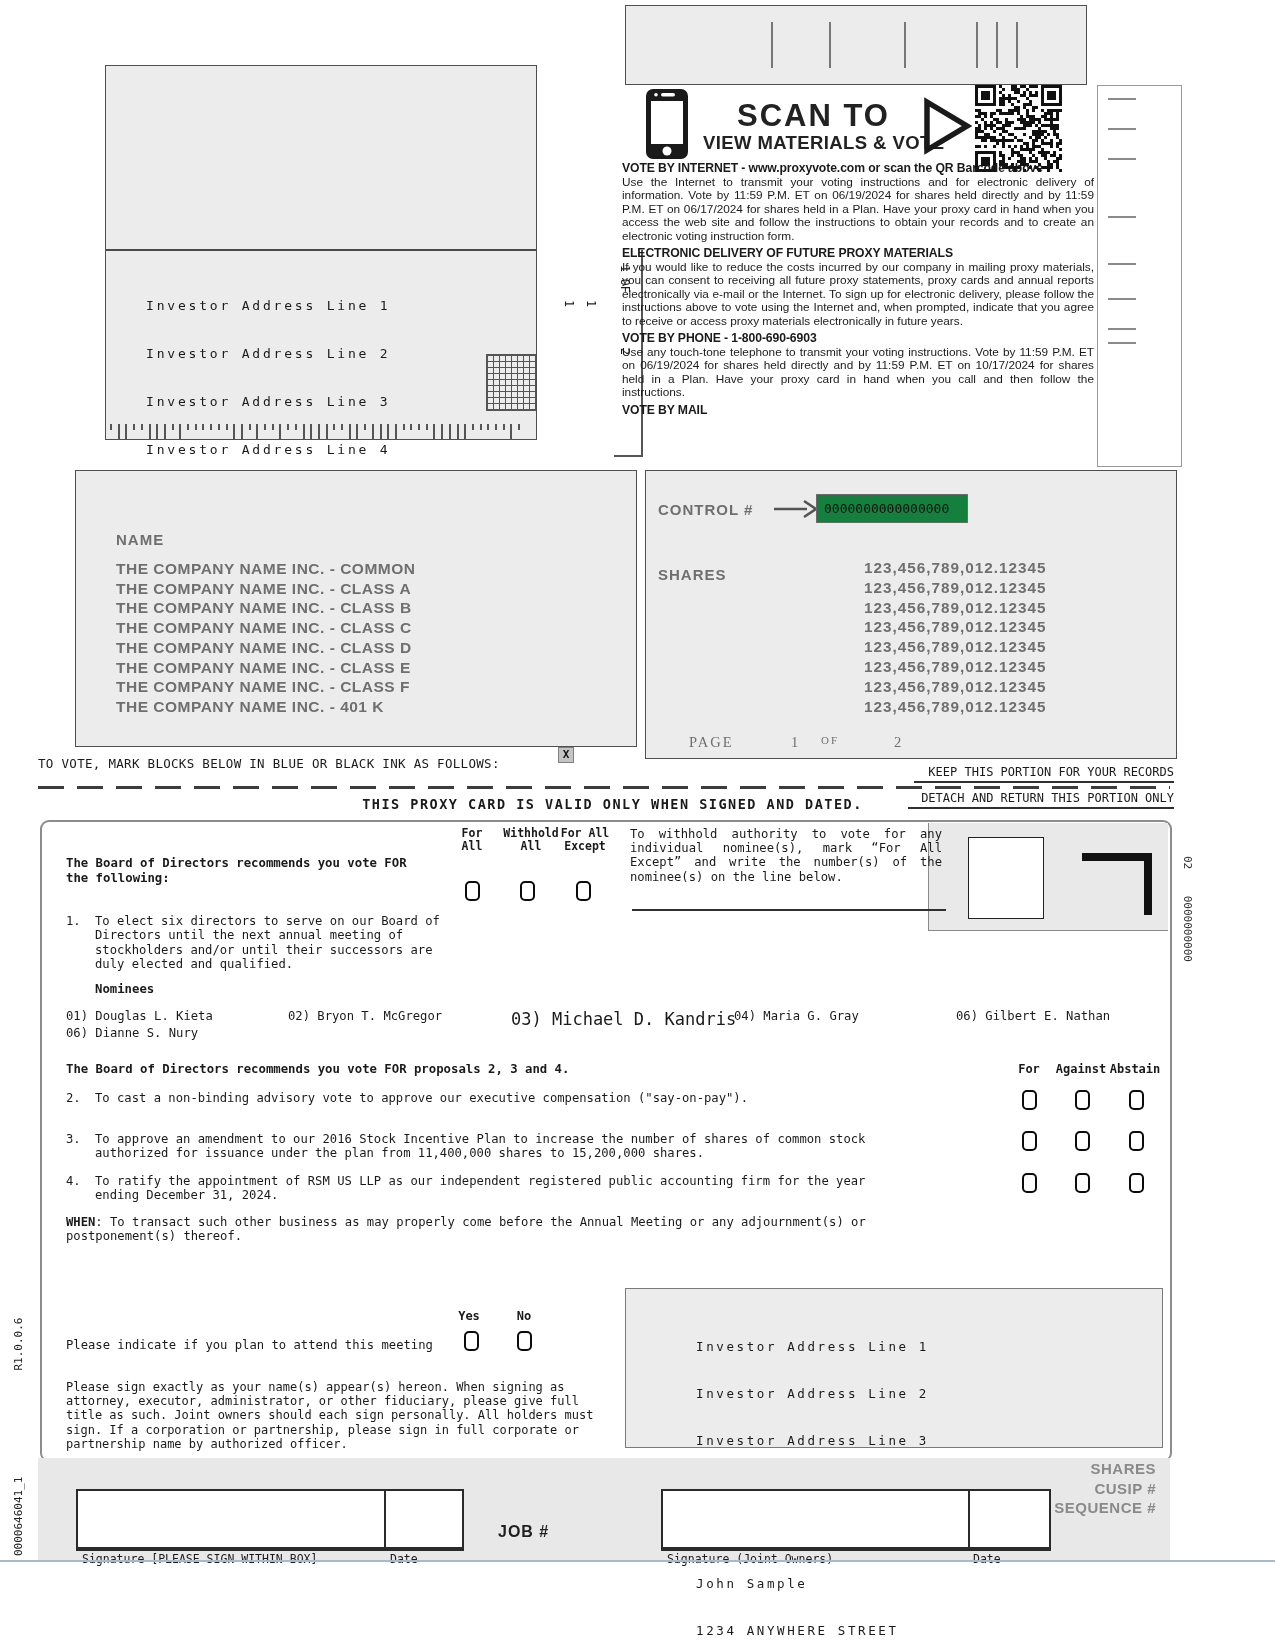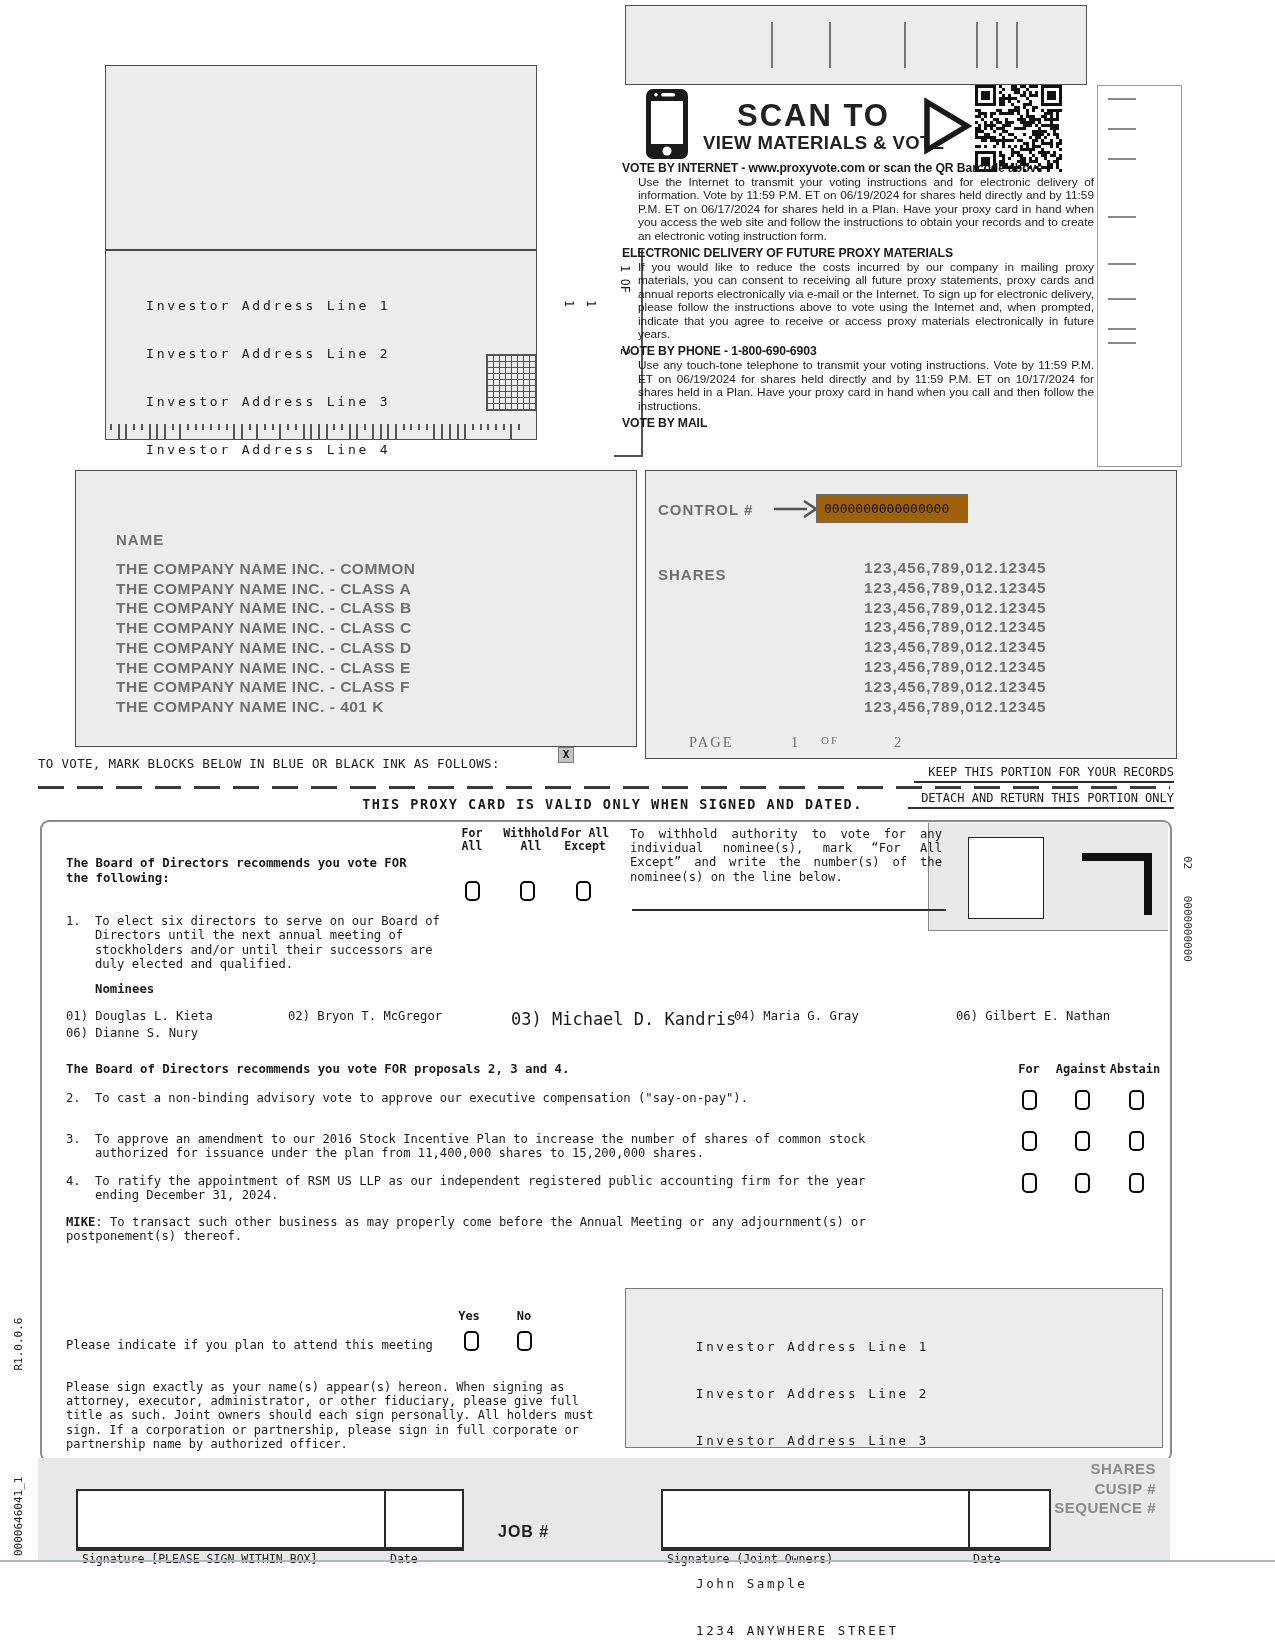--- a/index.html
+++ b/index.html
@@ -22,7 +22,7 @@
   .rot90{transform:rotate(90deg);transform-origin:0 0}
   .rotm90{transform:rotate(-90deg);transform-origin:0 0}
   .vm-h{font-weight:bold;font-size:12.2px;margin:0 0 1px 0;letter-spacing:-0.1px;white-space:nowrap}
-  .vm-p{font-size:11.8px;line-height:13.4px;margin:0 0 3px 16px;text-align:justify}
+  .vm-p{font-size:11.8px;line-height:13.4px;margin:0 0 3px 0;text-align:justify}
   .grid{position:absolute;border:1px solid #555;
         background-image:repeating-linear-gradient(0deg,#555 0 1px,transparent 1px 6px),
                          repeating-linear-gradient(90deg,#555 0 1px,transparent 1px 6px)}

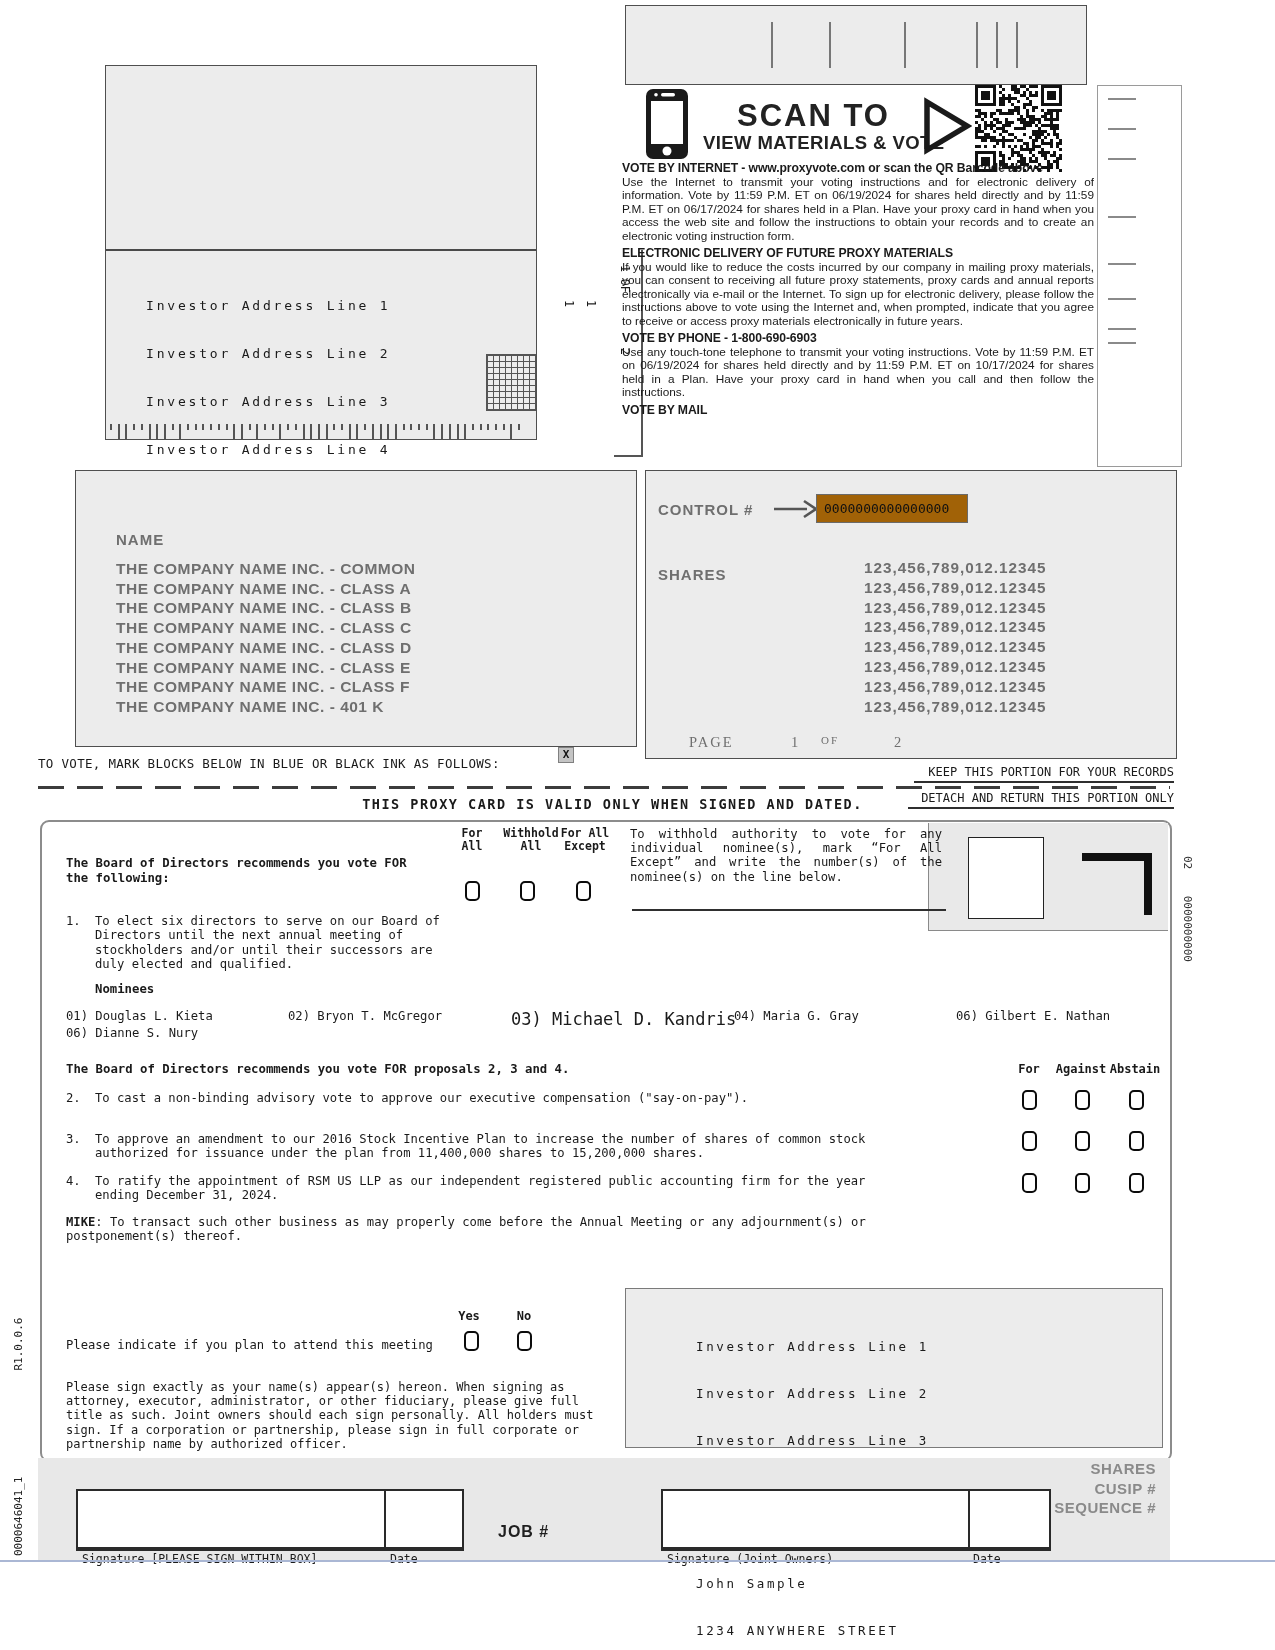--- a/index.html
+++ b/index.html
@@ -512,7 +512,7 @@
       <path d="M30,2 L42,10 L30,18" fill="none" stroke="#555" stroke-width="2.6"></path>
     </svg>
   </span>
-  <div class="a" style="left:170px;top:23px;width:150px;height:27px;background:#a16207;border:1.5px solid #6a6a6a">
+  <div class="a" style="left:170px;top:23px;width:150px;height:27px;background:#15803d;border:1.5px solid #6a6a6a">
     <span class="a mono" style="left:7px;top:6px;font-size:13px;color:#111">0000000000000000</span>
   </div>
   <div class="a sans b gray" style="left:12px;top:95px;font-size:15px;letter-spacing:1px">SHARES</div>

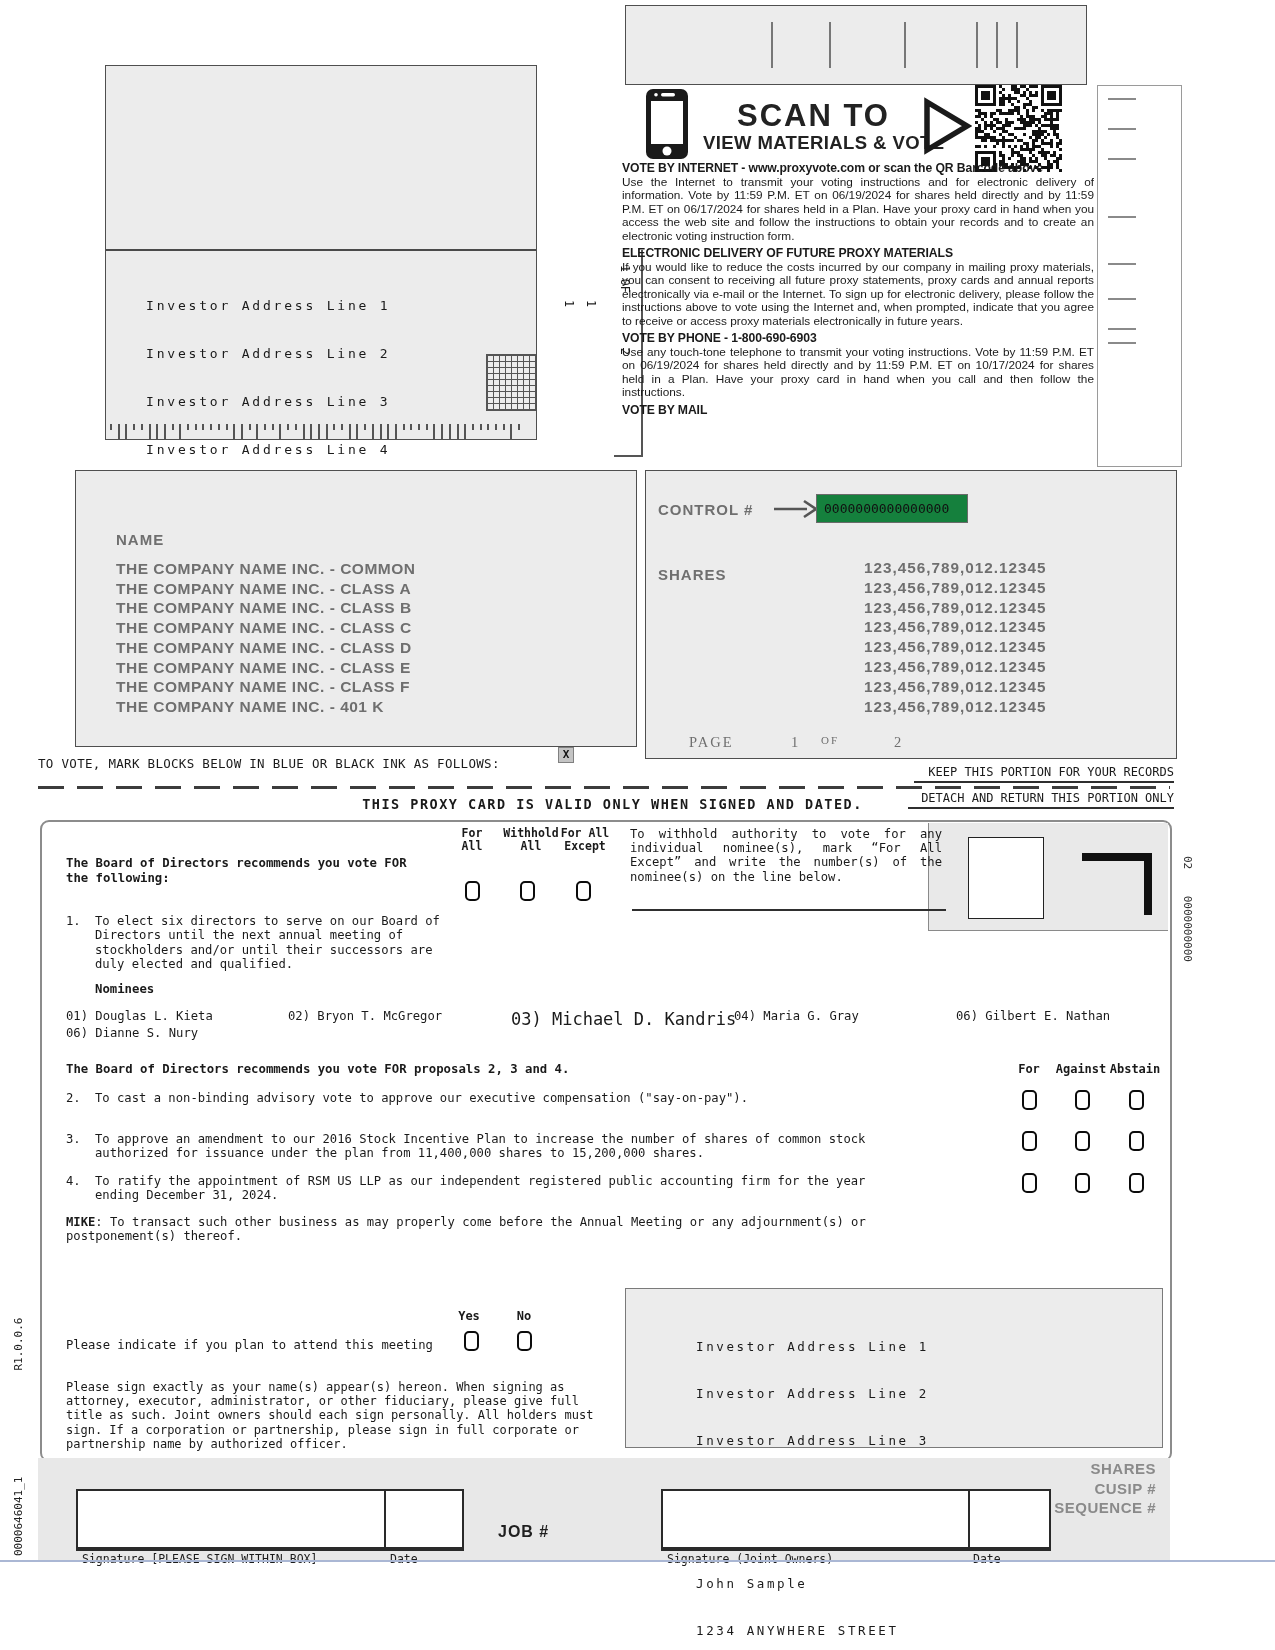--- a/index.html
+++ b/index.html
@@ -613,7 +613,7 @@
 <div class="cb" style="left:1129px;top:1173px"></div>
 
 <div class="a mono" style="left:66px;top:1215px;width:810px;font-size:12.2px;line-height:14.4px">
-  <b>MIKE</b><span>: To transact such other business as may properly come before the Annual Meeting or any adjournment(s) or postponement(s) thereof.</span>
+  <b>WHEN</b><span>: To transact such other business as may properly come before the Annual Meeting or any adjournment(s) or postponement(s) thereof.</span>
 </div>
 
 <div class="votecol mono" style="left:444px;top:1309px;width:50px">Yes</div>

